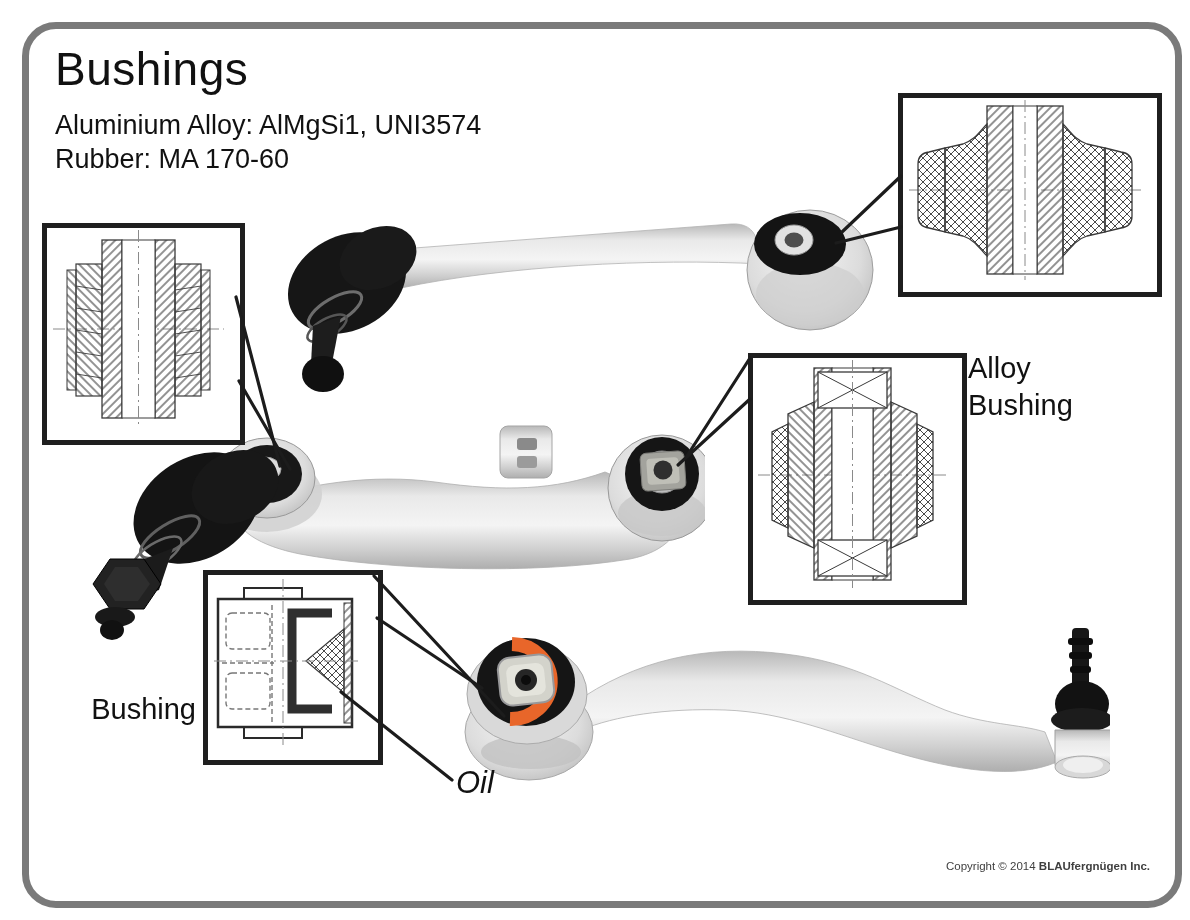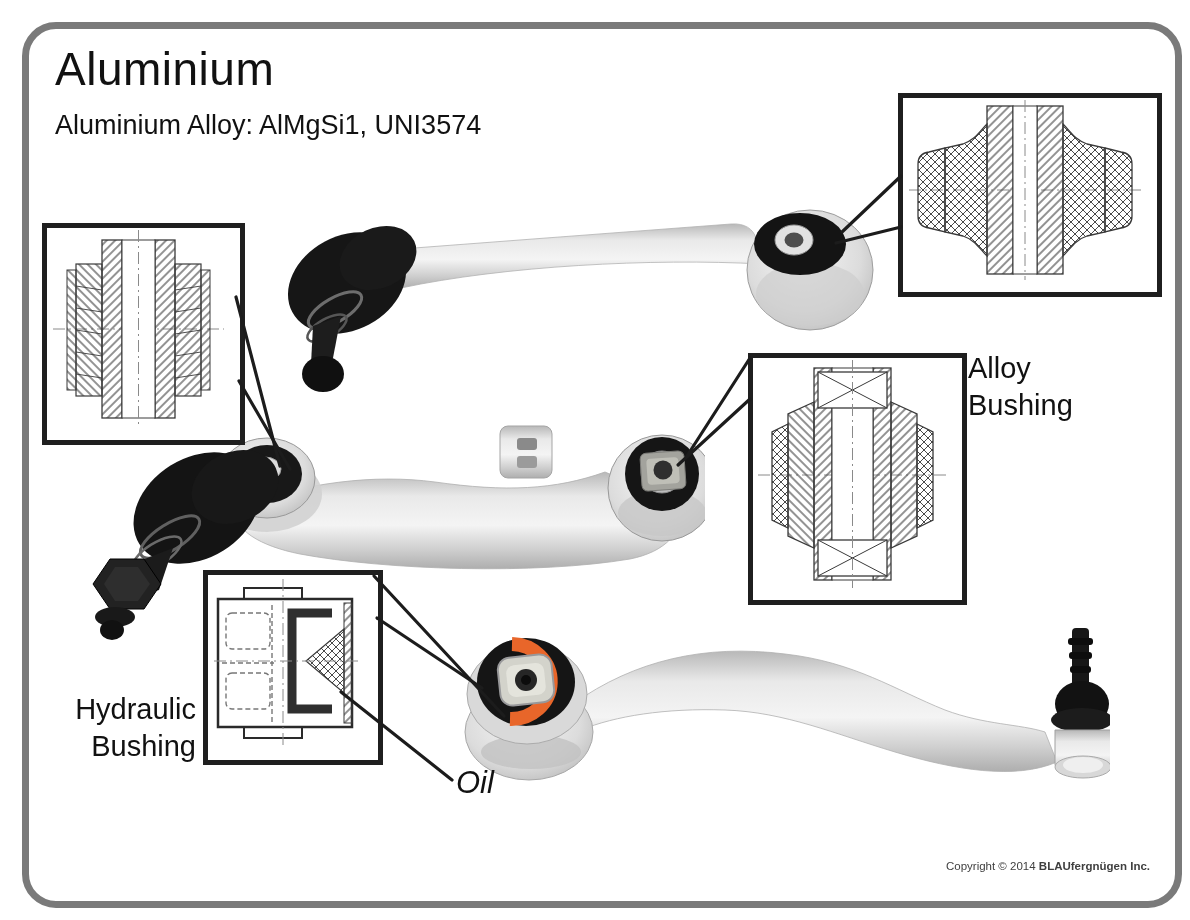--- a/index.html
+++ b/index.html
@@ -59,7 +59,7 @@
 
   <div class="frame"></div>
 
-  <div class="title">Aluminium</div>
+  <div class="title">Bushings</div>
 
   <div class="materials">
     <div>Aluminium Alloy: AlMgSi1, UNI3574</div>

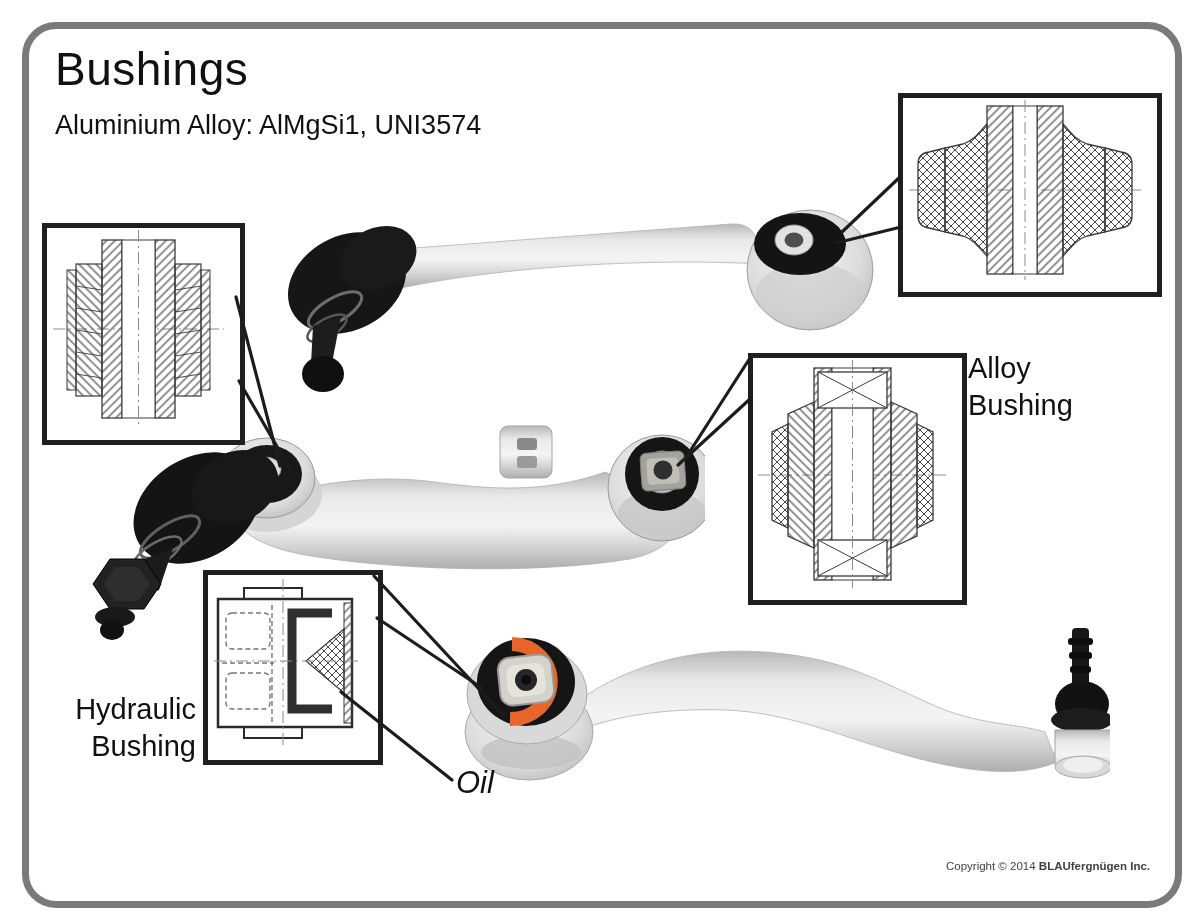--- a/index.html
+++ b/index.html
@@ -63,6 +63,7 @@
 
   <div class="materials">
     <div>Aluminium Alloy: AlMgSi1, UNI3574</div>
+    <div>Rubber: MA 170-60</div>
   </div>
 
   <div class="dbox" style="left:898px;top:93px;width:254px;height:194px;">

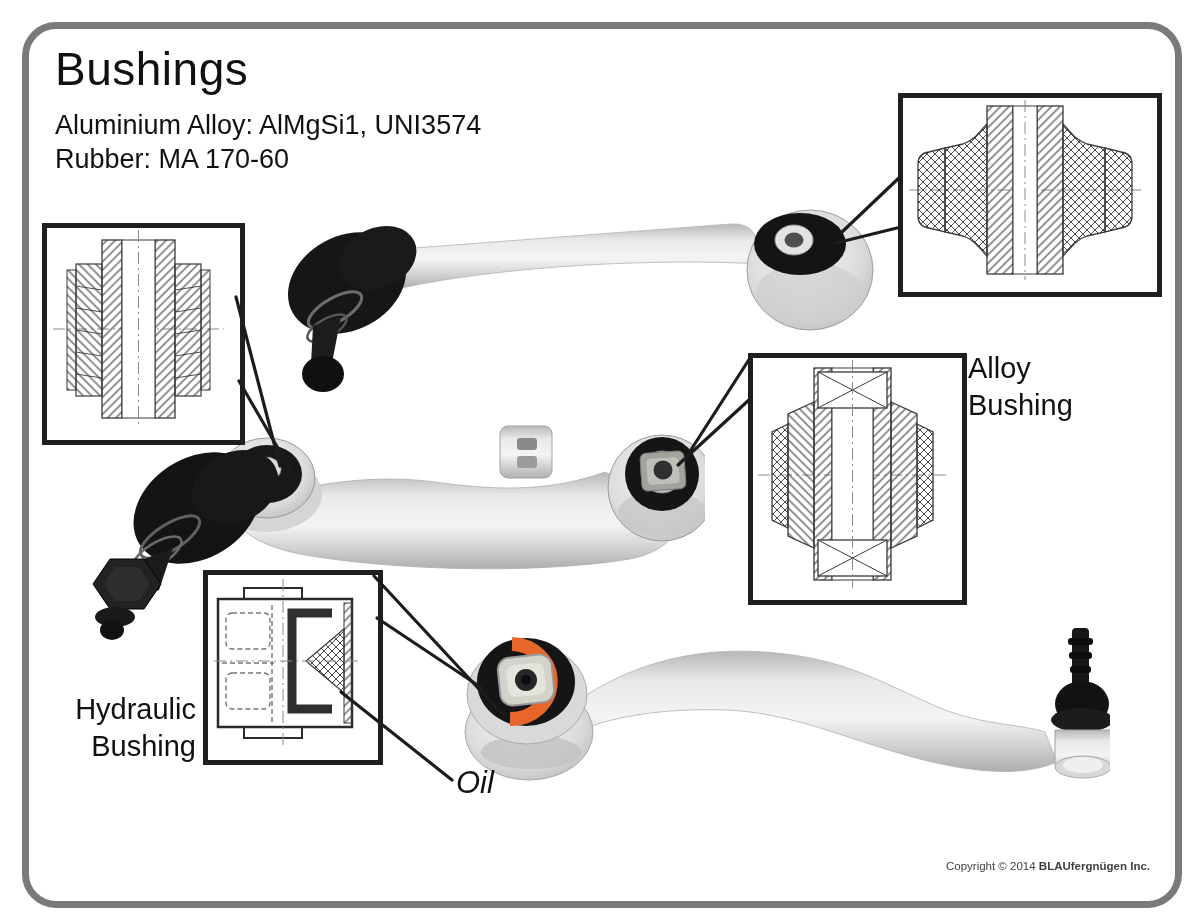--- a/index.html
+++ b/index.html
@@ -234,7 +234,6 @@
   </div>
 
   <div class="label label-hydraulic">
-    <div>Hydraulic</div>
     <div>Bushing</div>
   </div>
 

